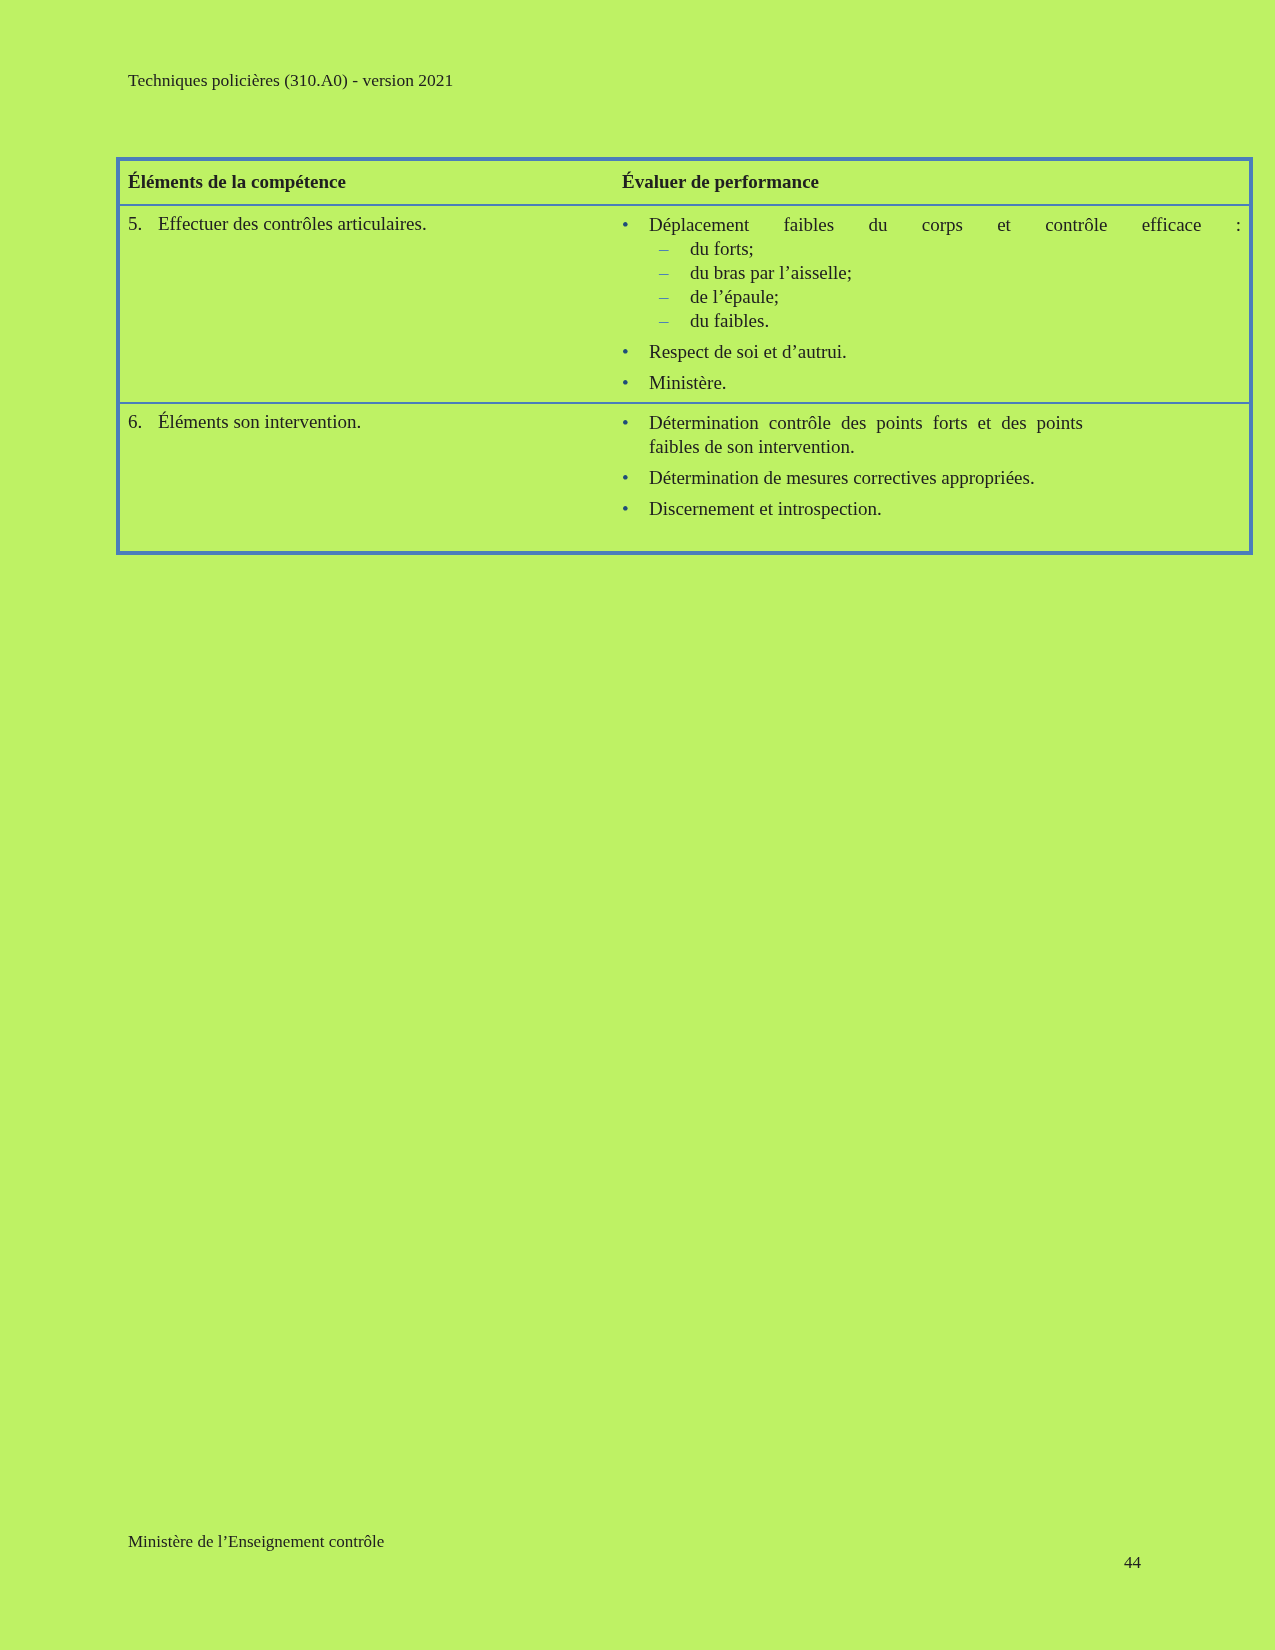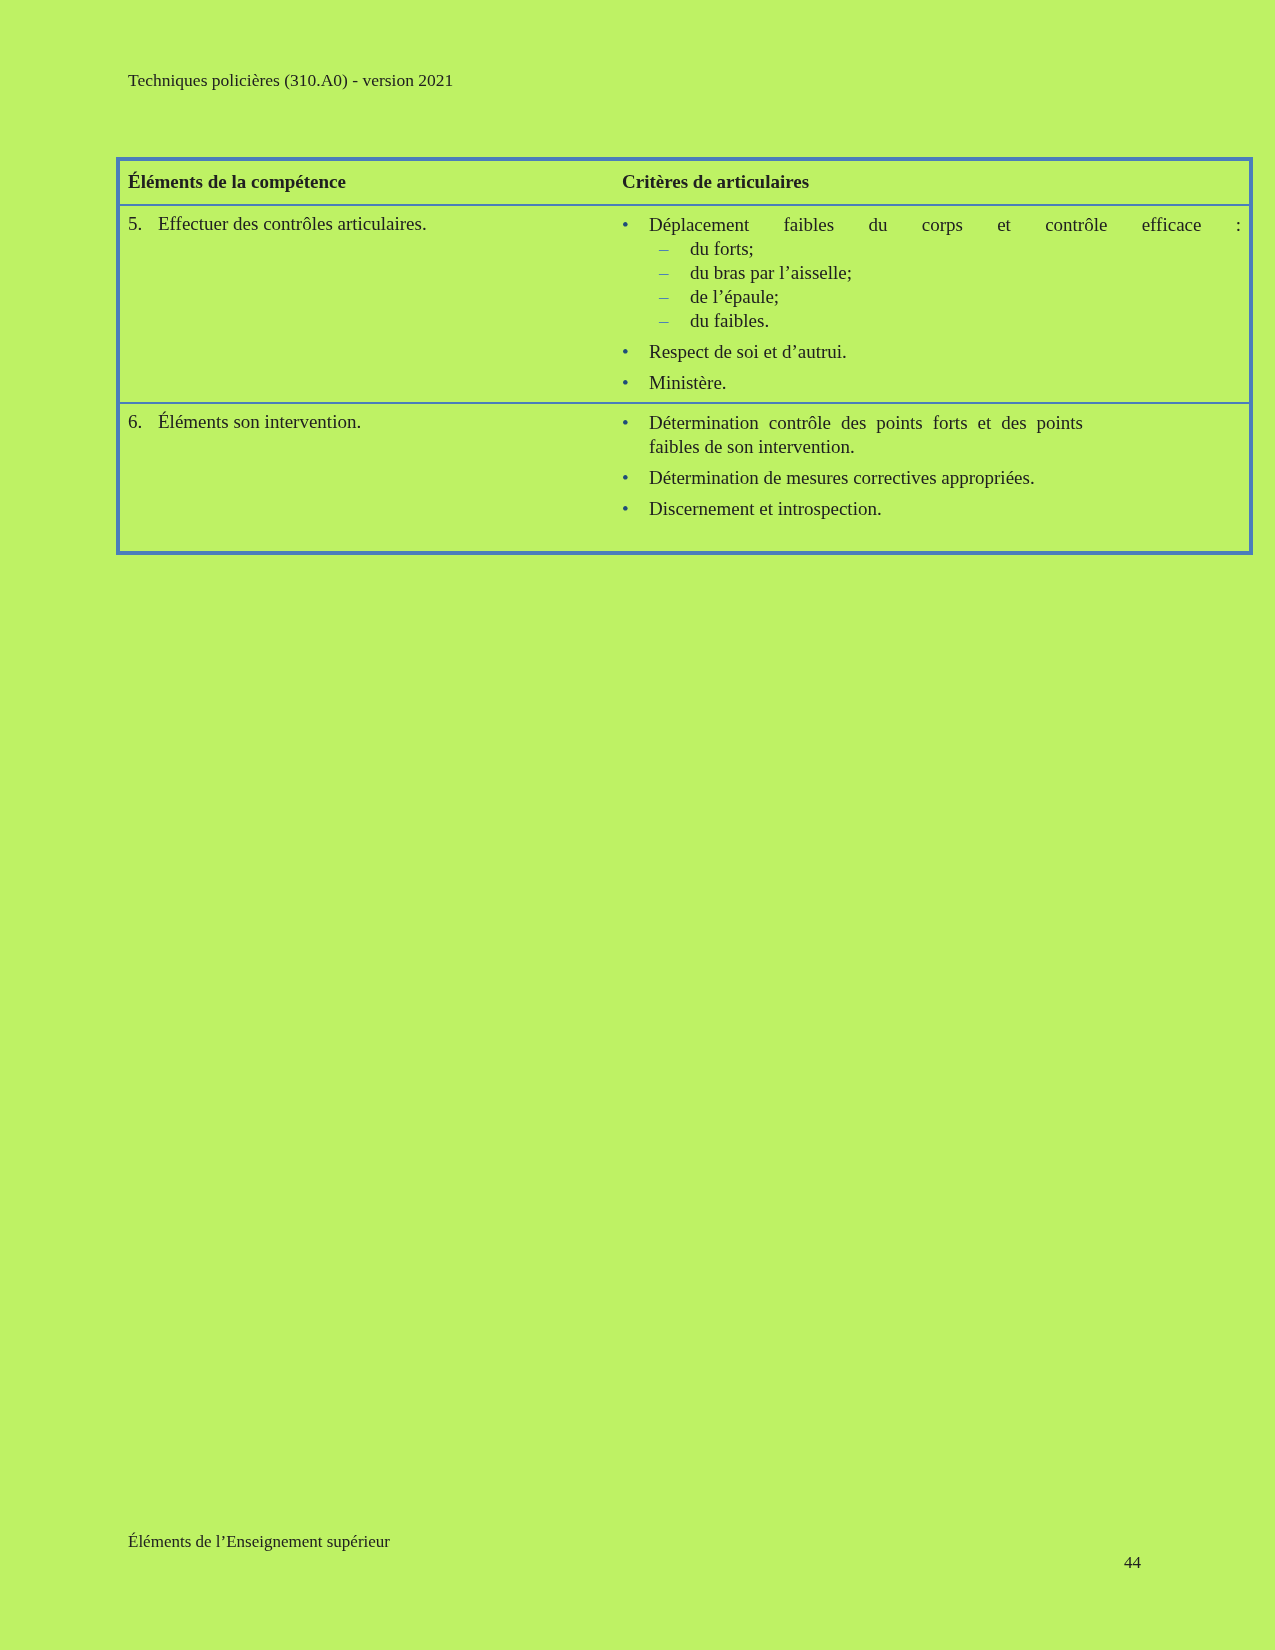--- a/index.html
+++ b/index.html
@@ -95,7 +95,7 @@
     <thead>
       <tr>
         <th class="col1">Éléments de la compétence</th>
-        <th class="col2">Critères de articulaires</th>
+        <th class="col2">Évaluer de performance</th>
       </tr>
     </thead>
     <tbody>

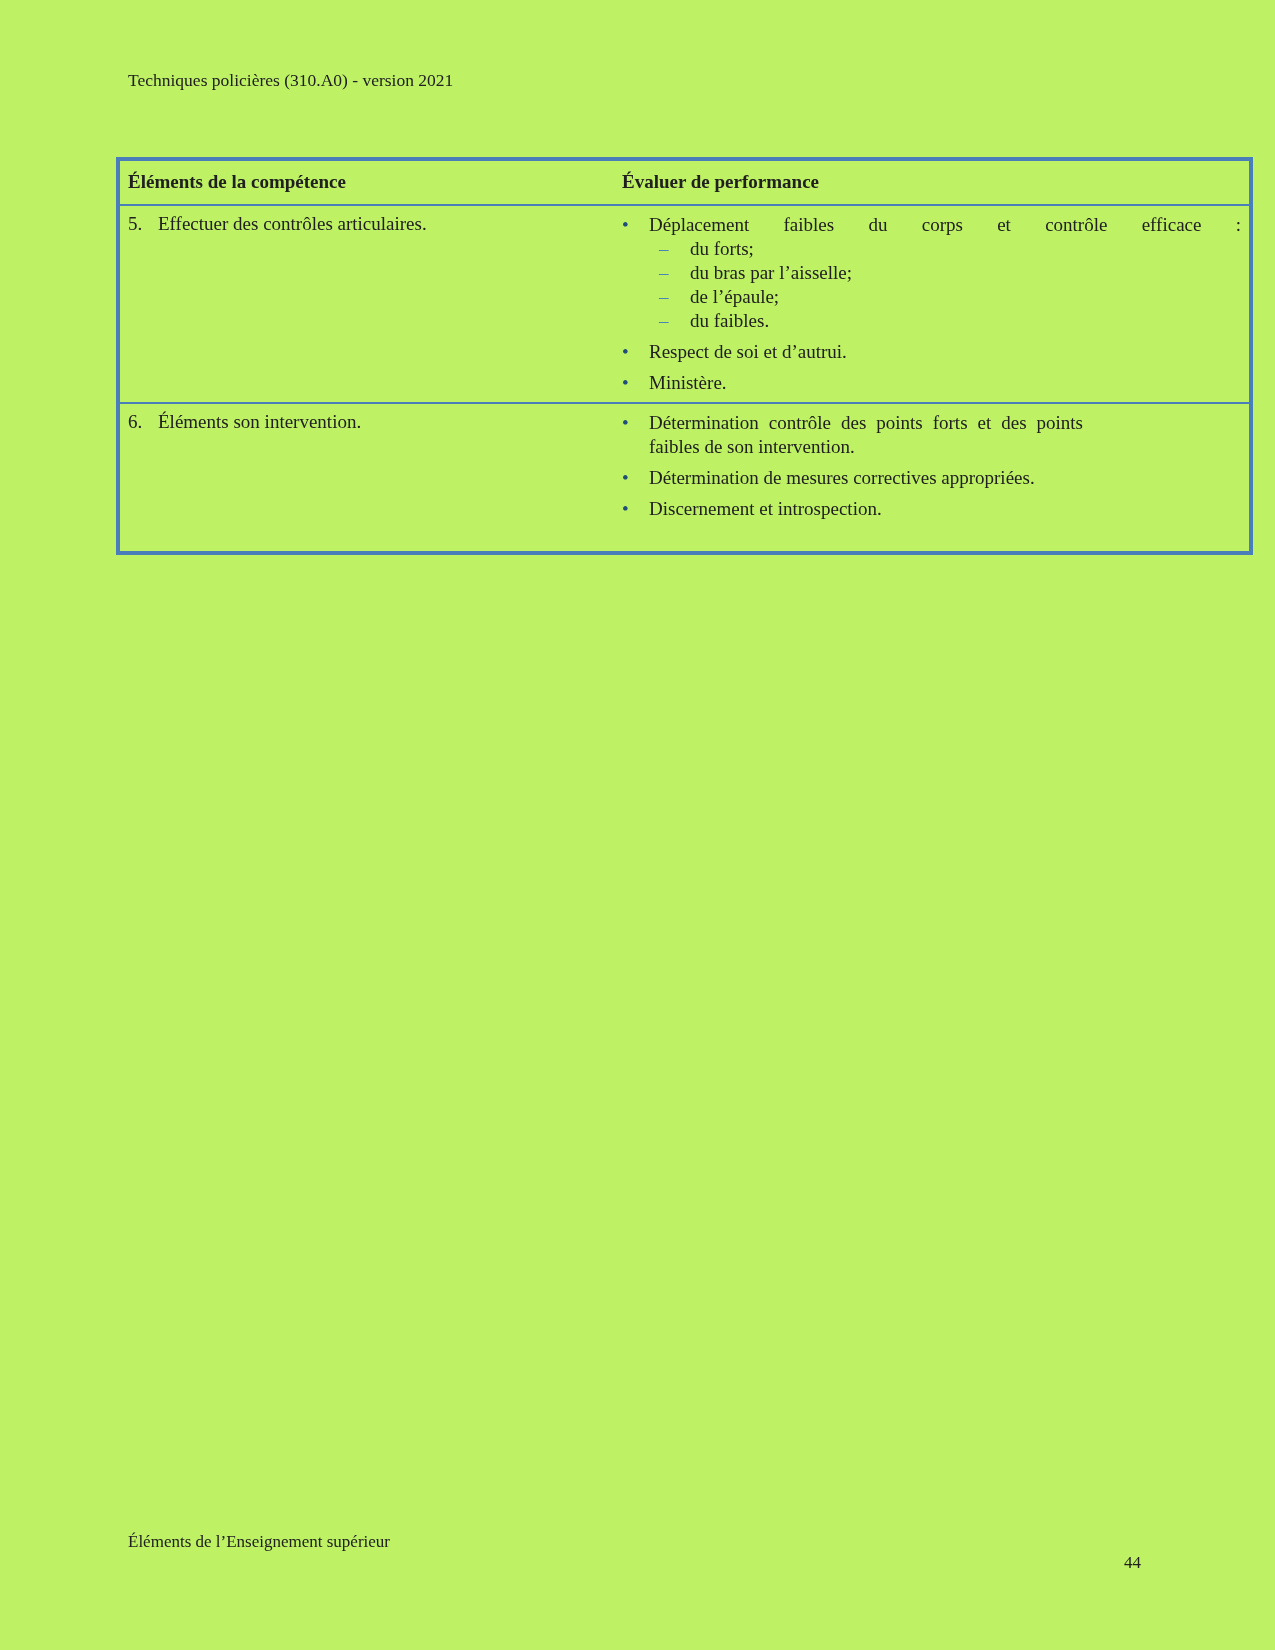--- a/index.html
+++ b/index.html
@@ -164,7 +164,7 @@
     </tbody>
   </table>
 
-  <div class="doc-footer">Éléments de l’Enseignement supérieur</div>
+  <div class="doc-footer">Ministère de l’Enseignement contrôle</div>
 
   <div class="page-number">44</div>
 

